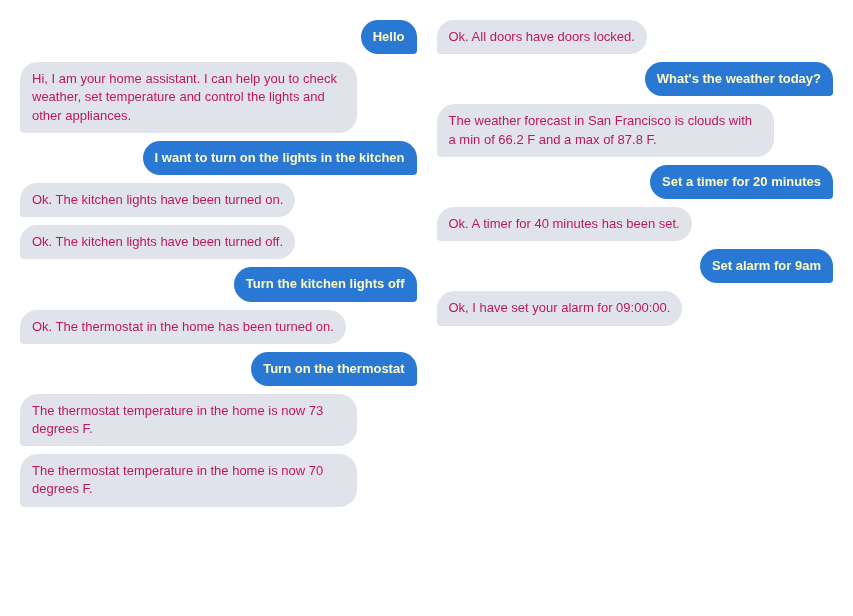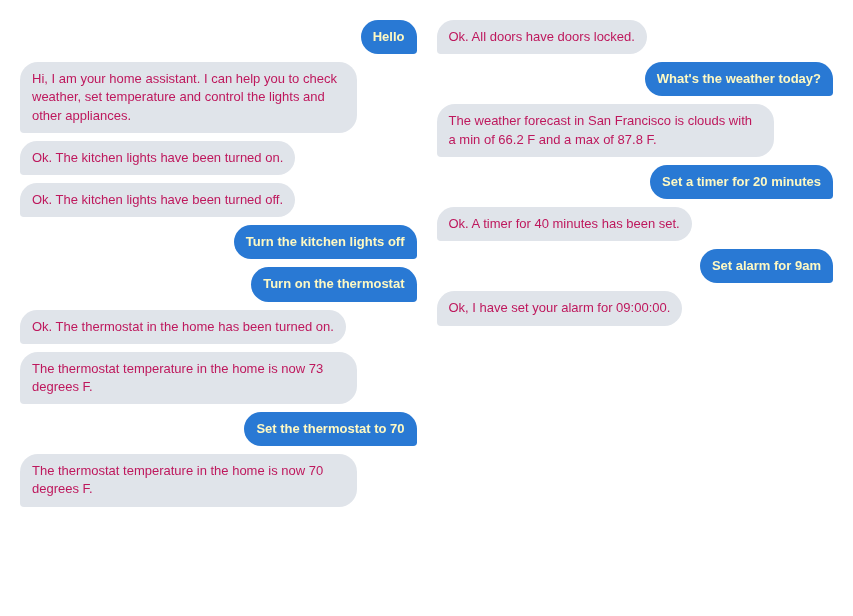--- a/index.html
+++ b/index.html
@@ -67,6 +67,9 @@
       <div class="bubble-row bot">
         <div class="bubble bot-bubble">Hi, I am your home assistant. I can help you to check weather, set temperature and control the lights and other appliances.</div>
       </div>
+      <div class="bubble-row user">
+        <div class="bubble user-bubble">I want to turn on the lights in the kitchen</div>
+      </div>
       <div class="bubble-row bot">
         <div class="bubble bot-bubble">Ok. The kitchen lights have been turned on.</div>
       </div>

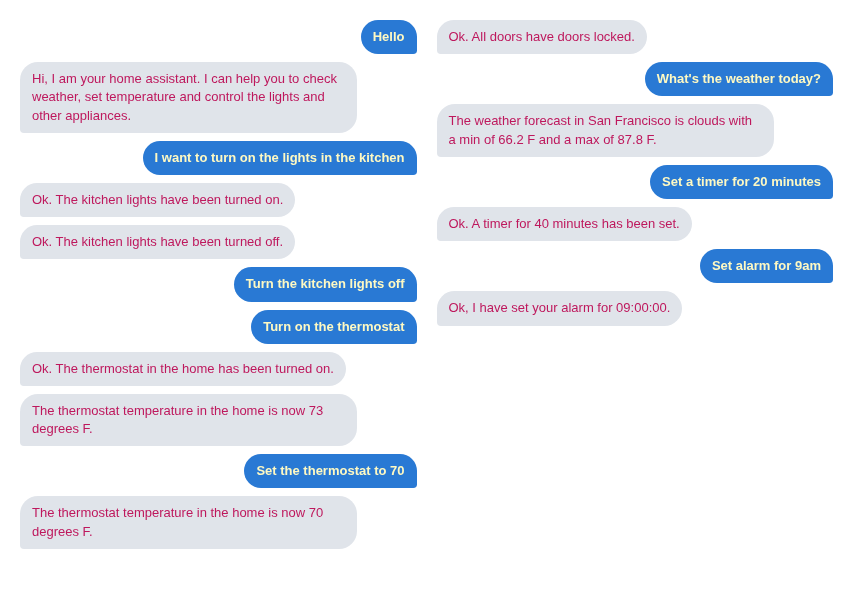--- a/index.html
+++ b/index.html
@@ -79,11 +79,11 @@
       <div class="bubble-row user">
         <div class="bubble user-bubble">Turn the kitchen lights off</div>
       </div>
+      <div class="bubble-row bot">
+        <div class="bubble bot-bubble">Ok. The thermostat in the home has been turned on.</div>
+      </div>
       <div class="bubble-row user">
         <div class="bubble user-bubble">Turn on the thermostat</div>
-      </div>
-      <div class="bubble-row bot">
-        <div class="bubble bot-bubble">Ok. The thermostat in the home has been turned on.</div>
       </div>
       <div class="bubble-row bot">
         <div class="bubble bot-bubble">The thermostat temperature in the home is now 73 degrees F.</div>

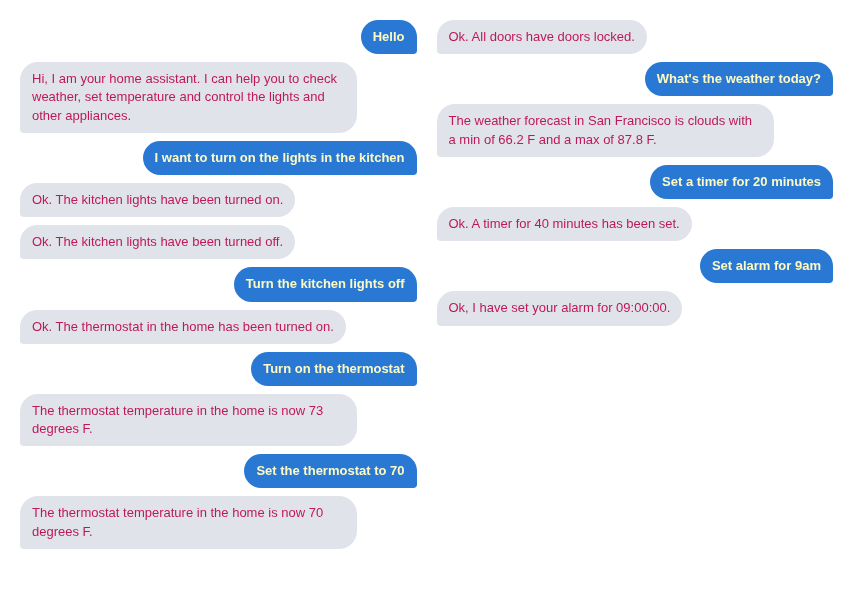--- a/index.html
+++ b/index.html
@@ -88,9 +88,6 @@
       <div class="bubble-row bot">
         <div class="bubble bot-bubble">The thermostat temperature in the home is now 73 degrees F.</div>
       </div>
-      <div class="bubble-row user">
-        <div class="bubble user-bubble">Set the thermostat to 70</div>
-      </div>
       <div class="bubble-row bot">
         <div class="bubble bot-bubble">The thermostat temperature in the home is now 70 degrees F.</div>
       </div>

